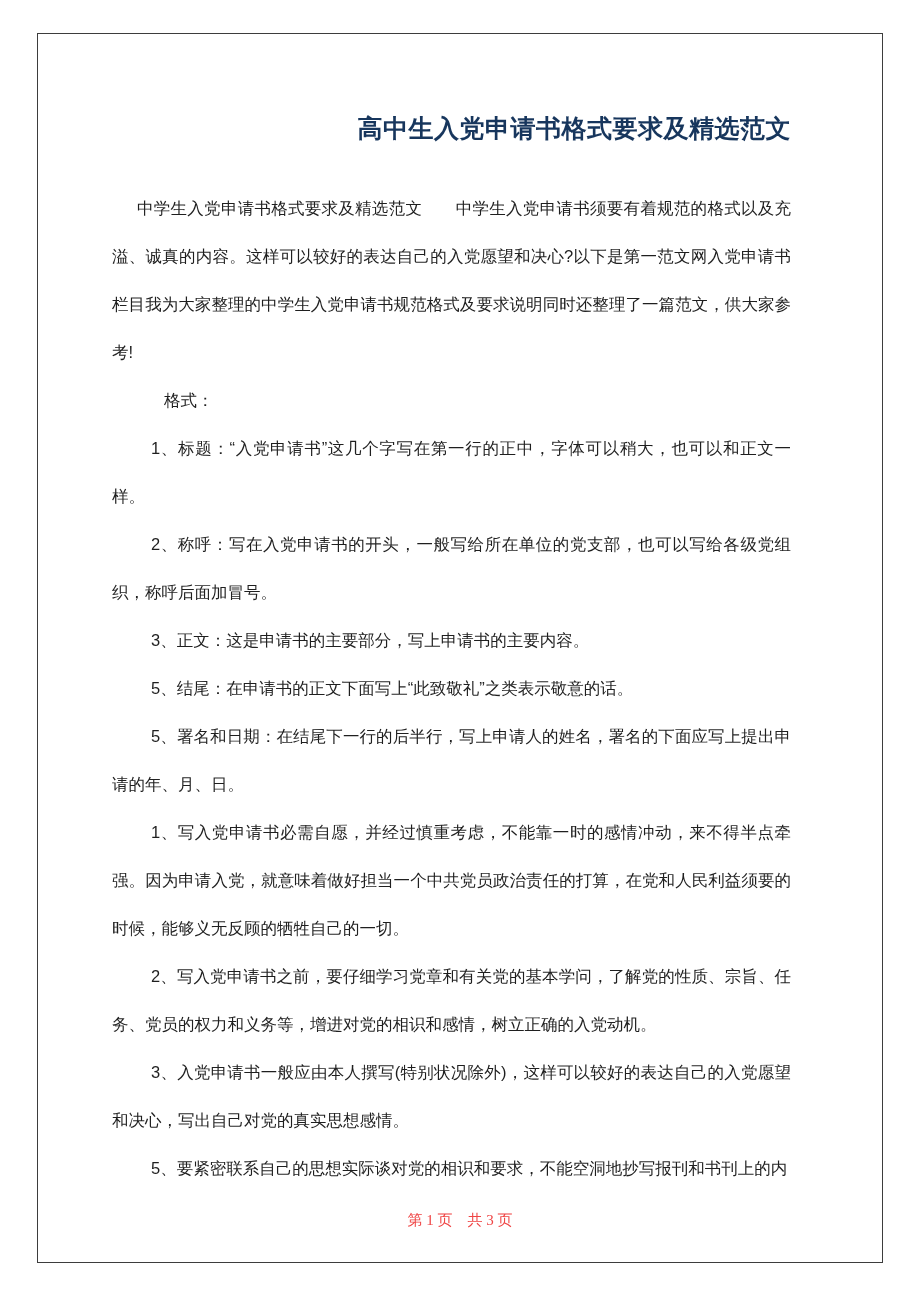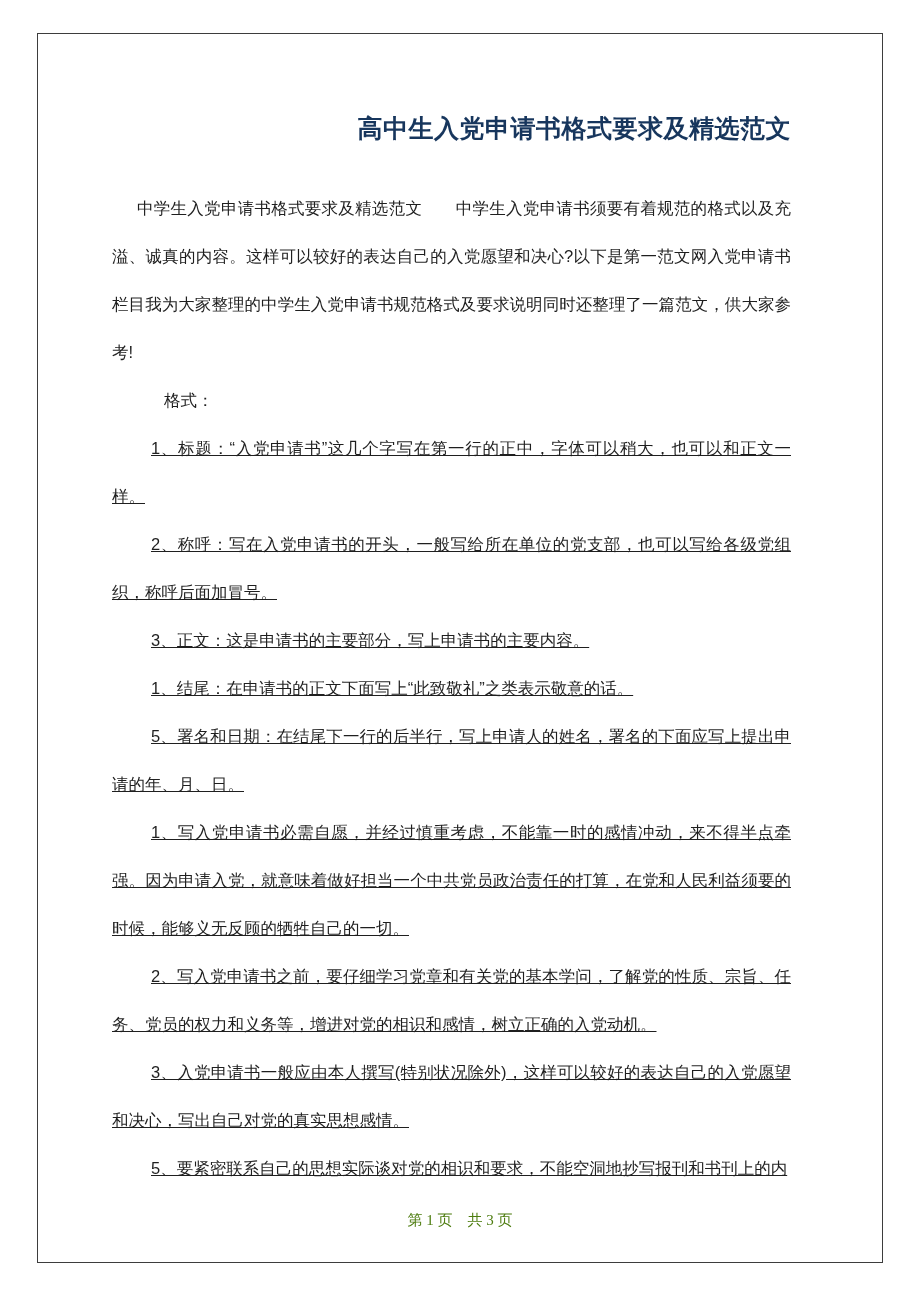--- a/index.html
+++ b/index.html
@@ -52,7 +52,7 @@
     word-break: break-all;
   }
   .ind-1 { text-indent: 25px; }
-  .ind-2 { text-indent: 39px; text-decoration: underline; }
+  .ind-2 { text-indent: 39px; }
   .ind-3 { text-indent: 52px; }
   .page-footer {
     position: absolute;

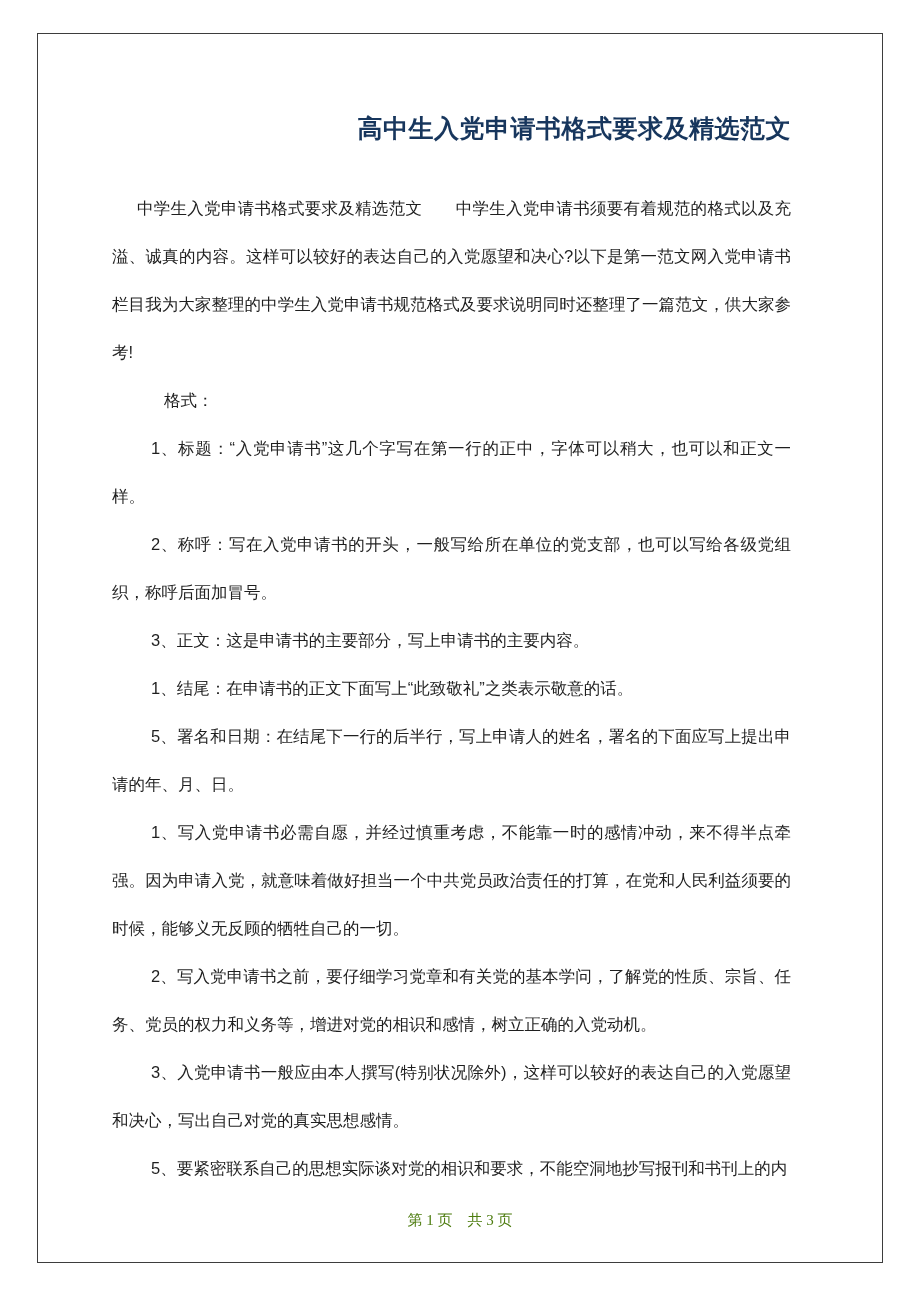--- a/index.html
+++ b/index.html
@@ -79,7 +79,7 @@
       <p class="ind-2">1、标题：“入党申请书”这几个字写在第一行的正中，字体可以稍大，也可以和正文一样。</p>
       <p class="ind-2">2、称呼：写在入党申请书的开头，一般写给所在单位的党支部，也可以写给各级党组织，称呼后面加冒号。</p>
       <p class="ind-2">3、正文：这是申请书的主要部分，写上申请书的主要内容。</p>
-      <p class="ind-2">1、结尾：在申请书的正文下面写上“此致敬礼”之类表示敬意的话。</p>
+      <p class="ind-2">5、结尾：在申请书的正文下面写上“此致敬礼”之类表示敬意的话。</p>
       <p class="ind-2">5、署名和日期：在结尾下一行的后半行，写上申请人的姓名，署名的下面应写上提出申请的年、月、日。</p>
       <p class="ind-2">1、写入党申请书必需自愿，并经过慎重考虑，不能靠一时的感情冲动，来不得半点牵强。因为申请入党，就意味着做好担当一个中共党员政治责任的打算，在党和人民利益须要的时候，能够义无反顾的牺牲自己的一切。</p>
       <p class="ind-2">2、写入党申请书之前，要仔细学习党章和有关党的基本学问，了解党的性质、宗旨、任务、党员的权力和义务等，增进对党的相识和感情，树立正确的入党动机。</p>

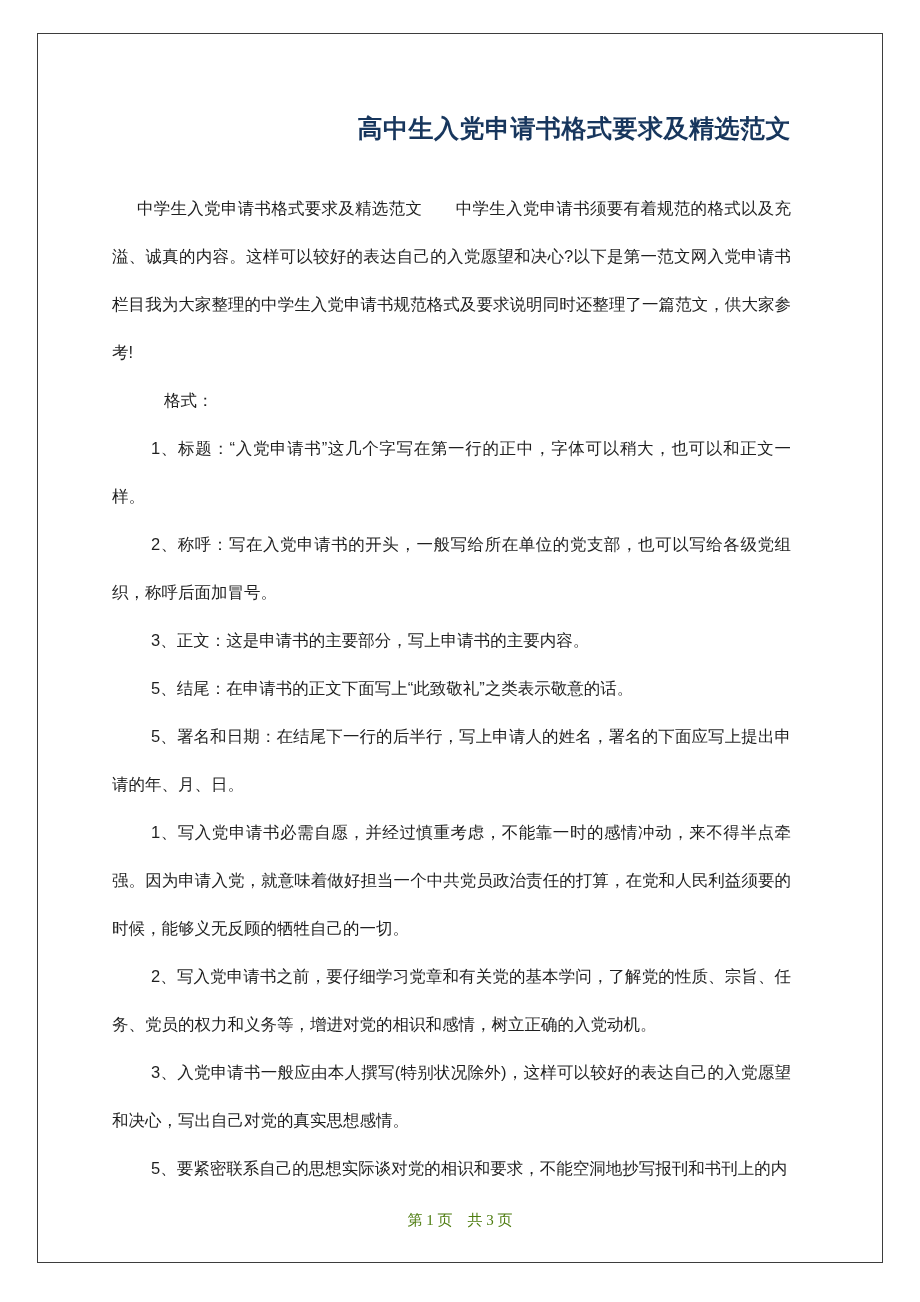--- a/index.html
+++ b/index.html
@@ -62,7 +62,7 @@
     text-align: center;
     font-family: "Liberation Serif", "DejaVu Serif", serif;
     font-size: 15px;
-    color: #4d7c0f;
+    color: #ef4444;
   }
 </style>
 </head>

